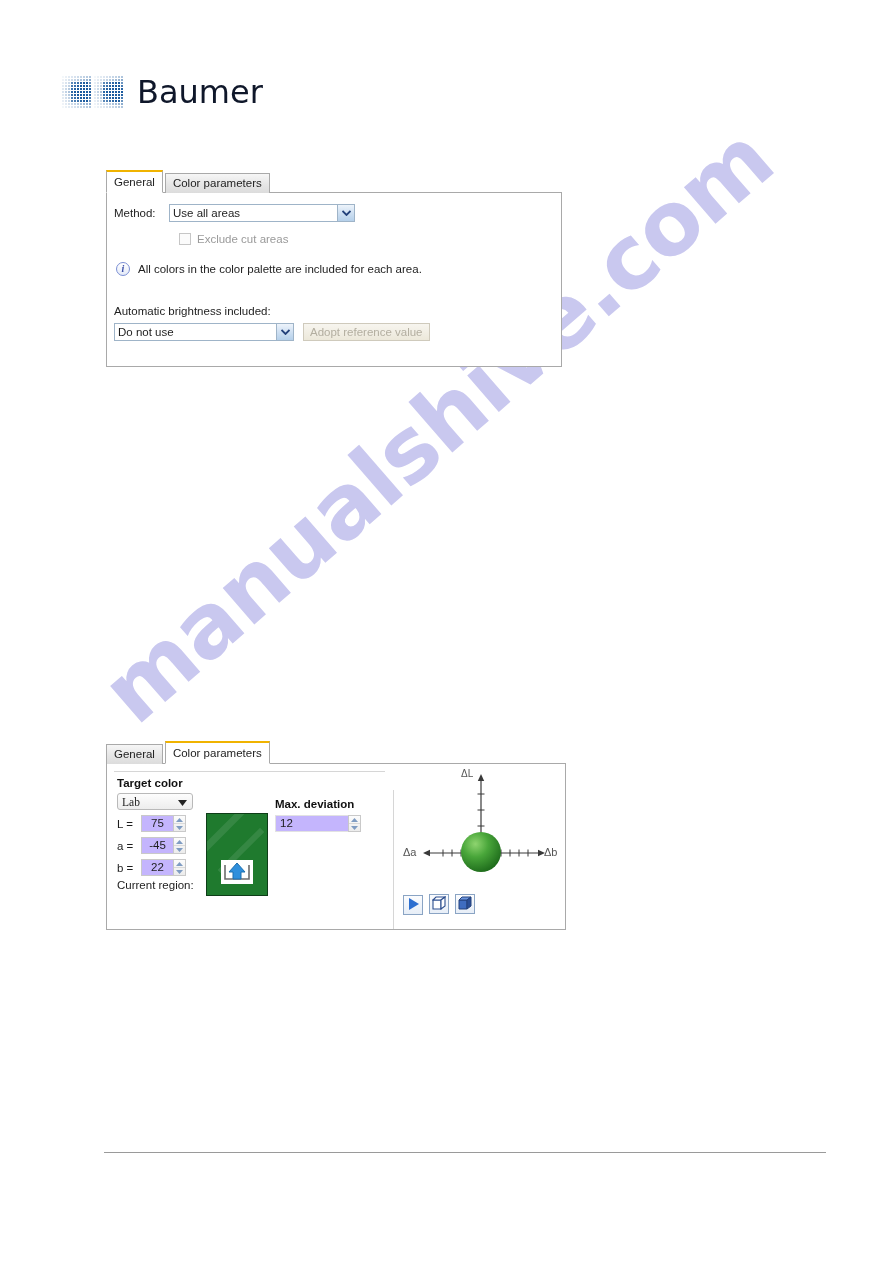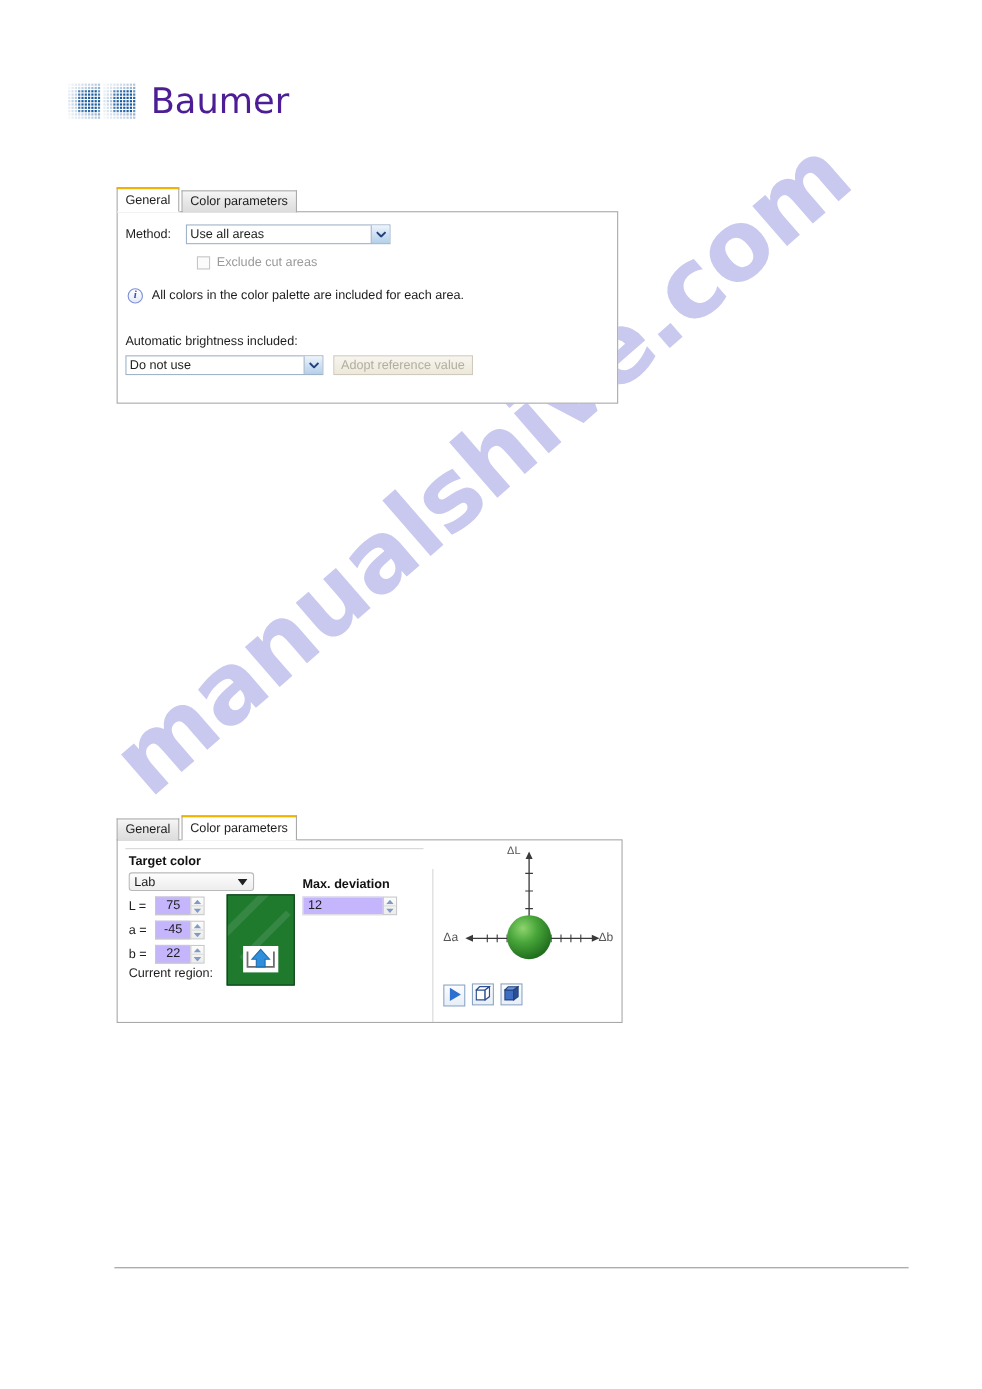--- a/index.html
+++ b/index.html
@@ -65,7 +65,7 @@
     font-family: "DejaVu Sans", sans-serif;
     font-size: 32px;
     font-weight: 400;
-    color: #4c1d95;
+    color: #0f172a;
     letter-spacing: 0px;
     line-height: 1;
   }

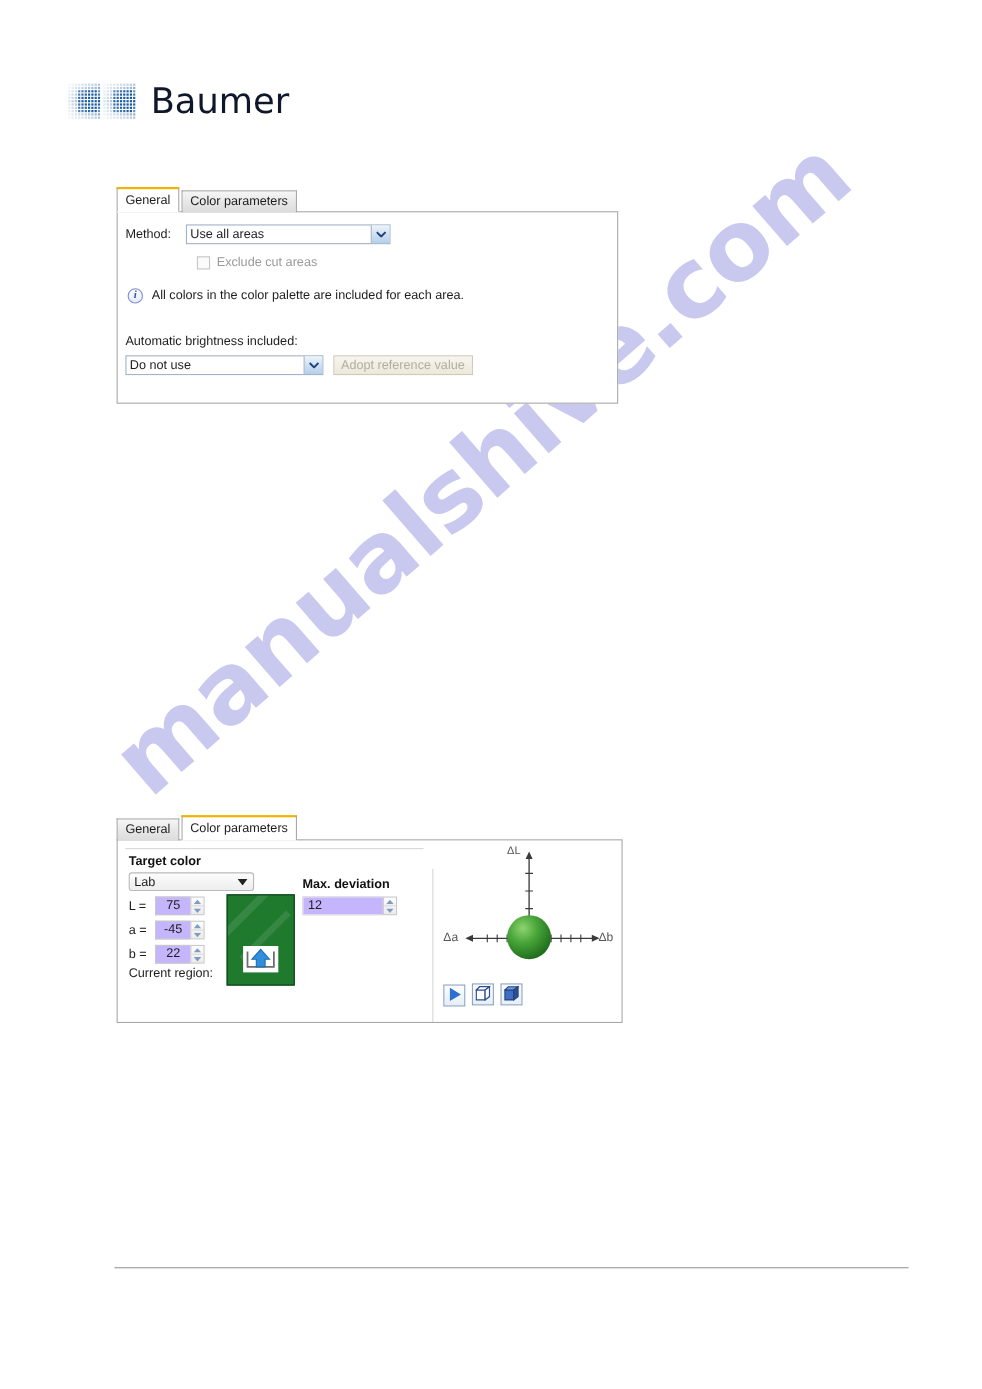--- a/index.html
+++ b/index.html
@@ -603,7 +603,7 @@
       </div>
 
       <div class="row" style="margin:4px 0 0 10px;">
-        <span class="combo2" style="width:114px;">
+        <span class="combo2" style="width:76px;font-family:Liberation Serif, serif;">
           <span>Lab</span>
           <span>
             <svg width="9" height="6" viewBox="0 0 9 6">

